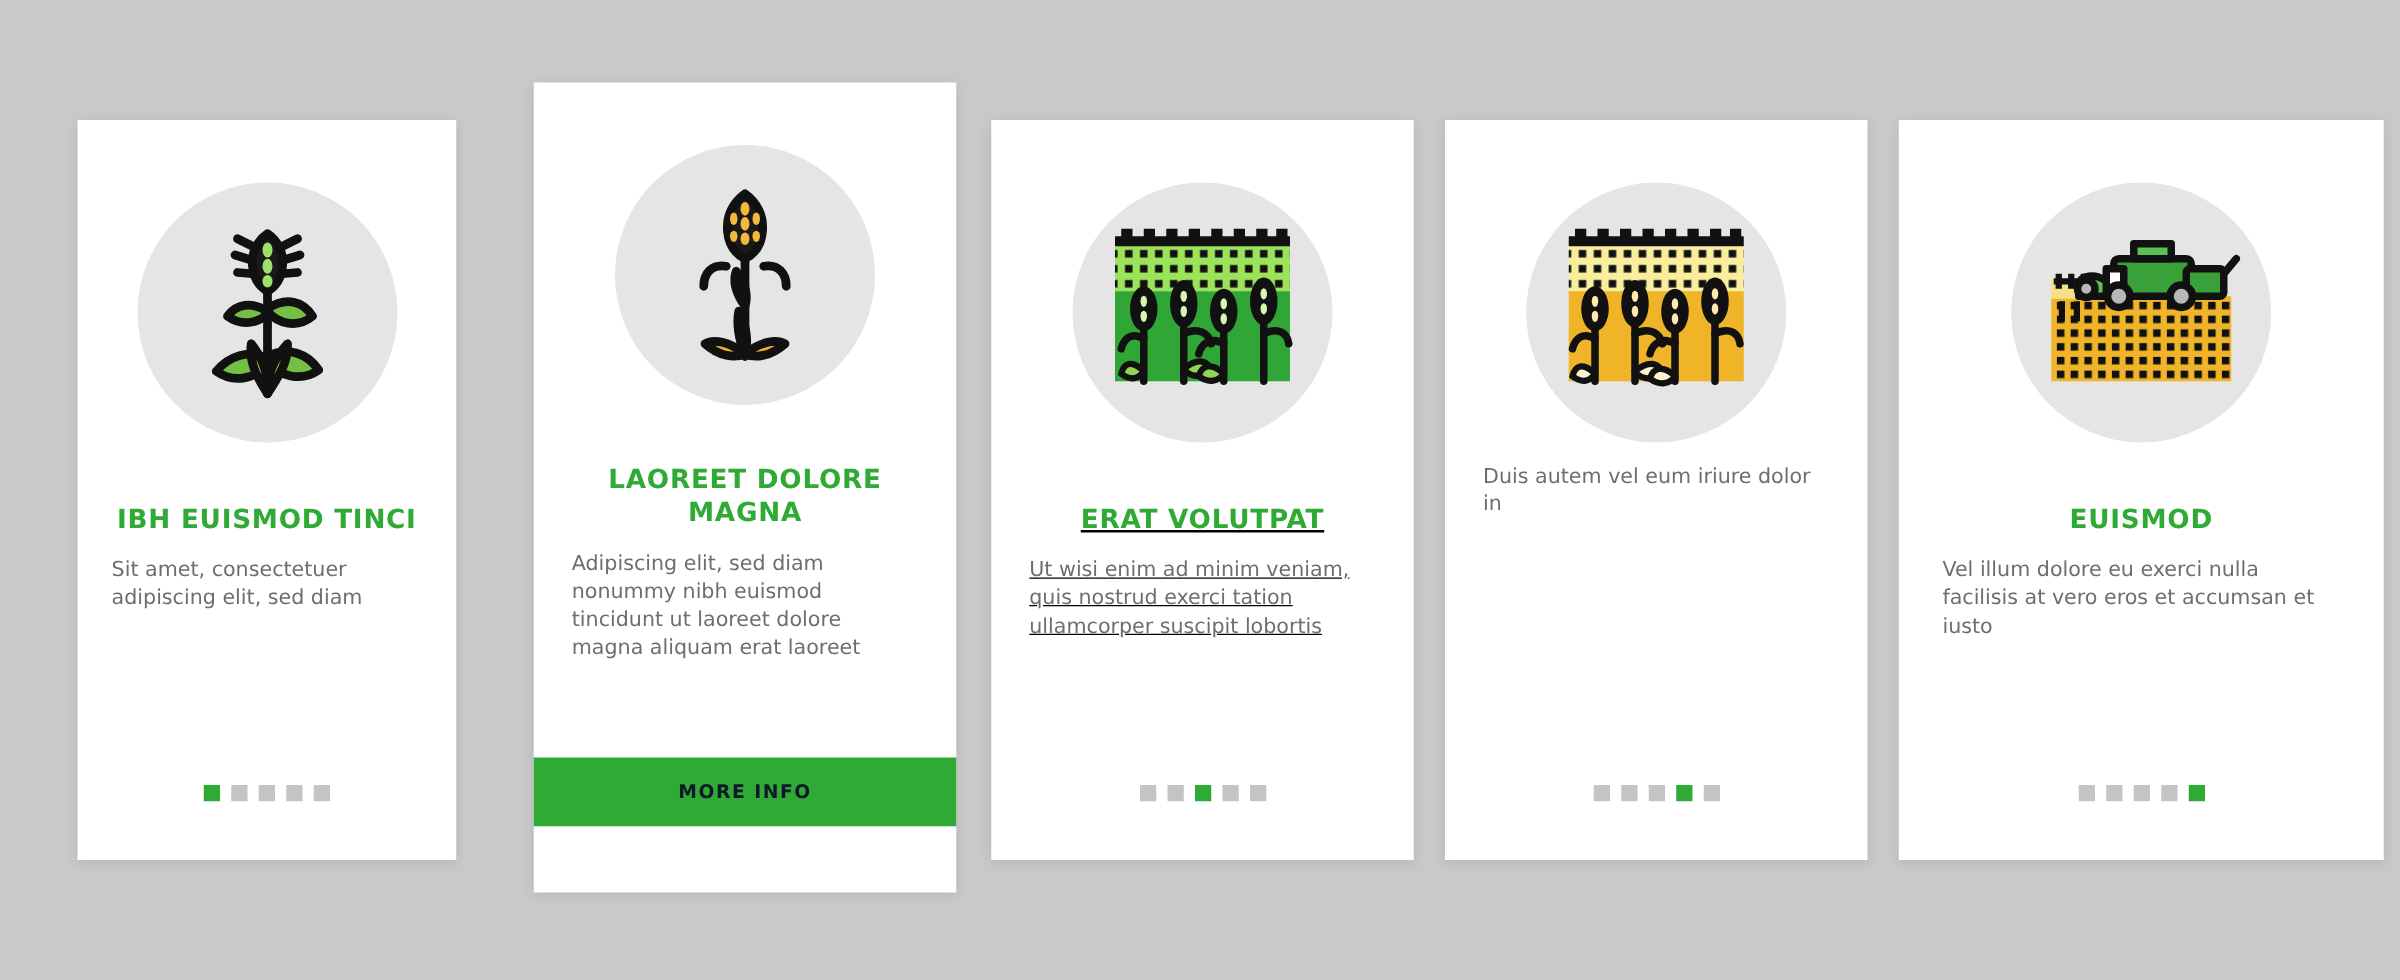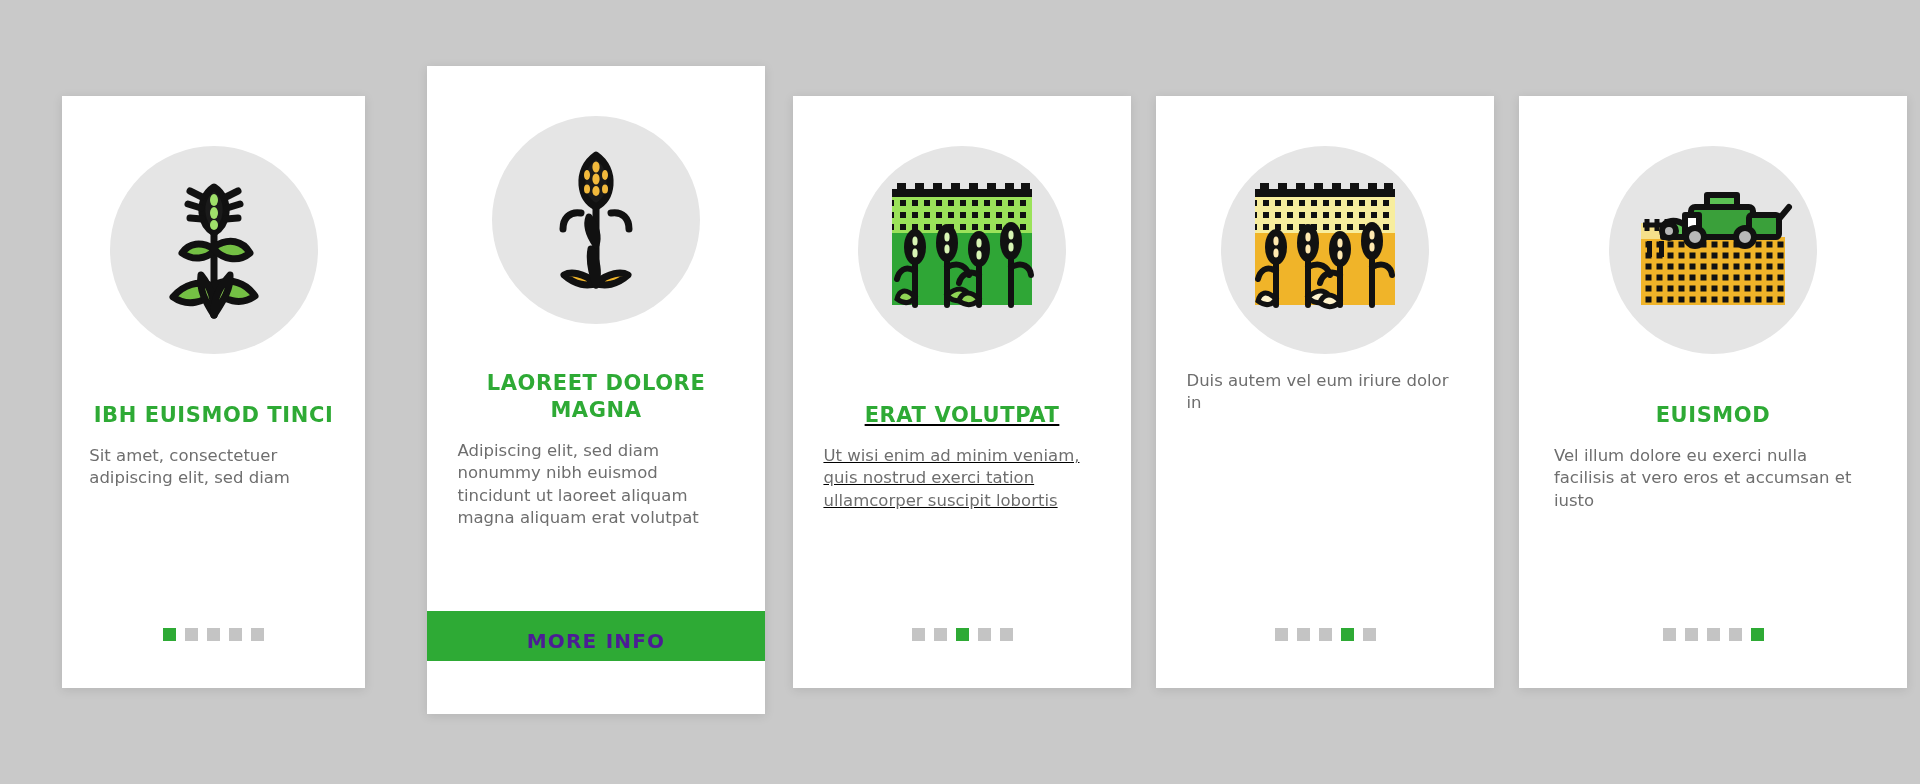--- a/index.html
+++ b/index.html
@@ -154,7 +154,7 @@
       </span>
     </div>
     <div class="card-title">LAOREET DOLORE MAGNA</div>
-    <div class="card-body">Adipiscing elit, sed diam nonummy nibh euismod tincidunt ut laoreet aliquam magna aliquam erat volutpat</div>
+    <div class="card-body">Adipiscing elit, sed diam nonummy nibh euismod tincidunt ut laoreet dolore magna aliquam erat laoreet</div>
     <div class="spacer"></div>
     <button class="more-btn">MORE INFO</button>
   </div>

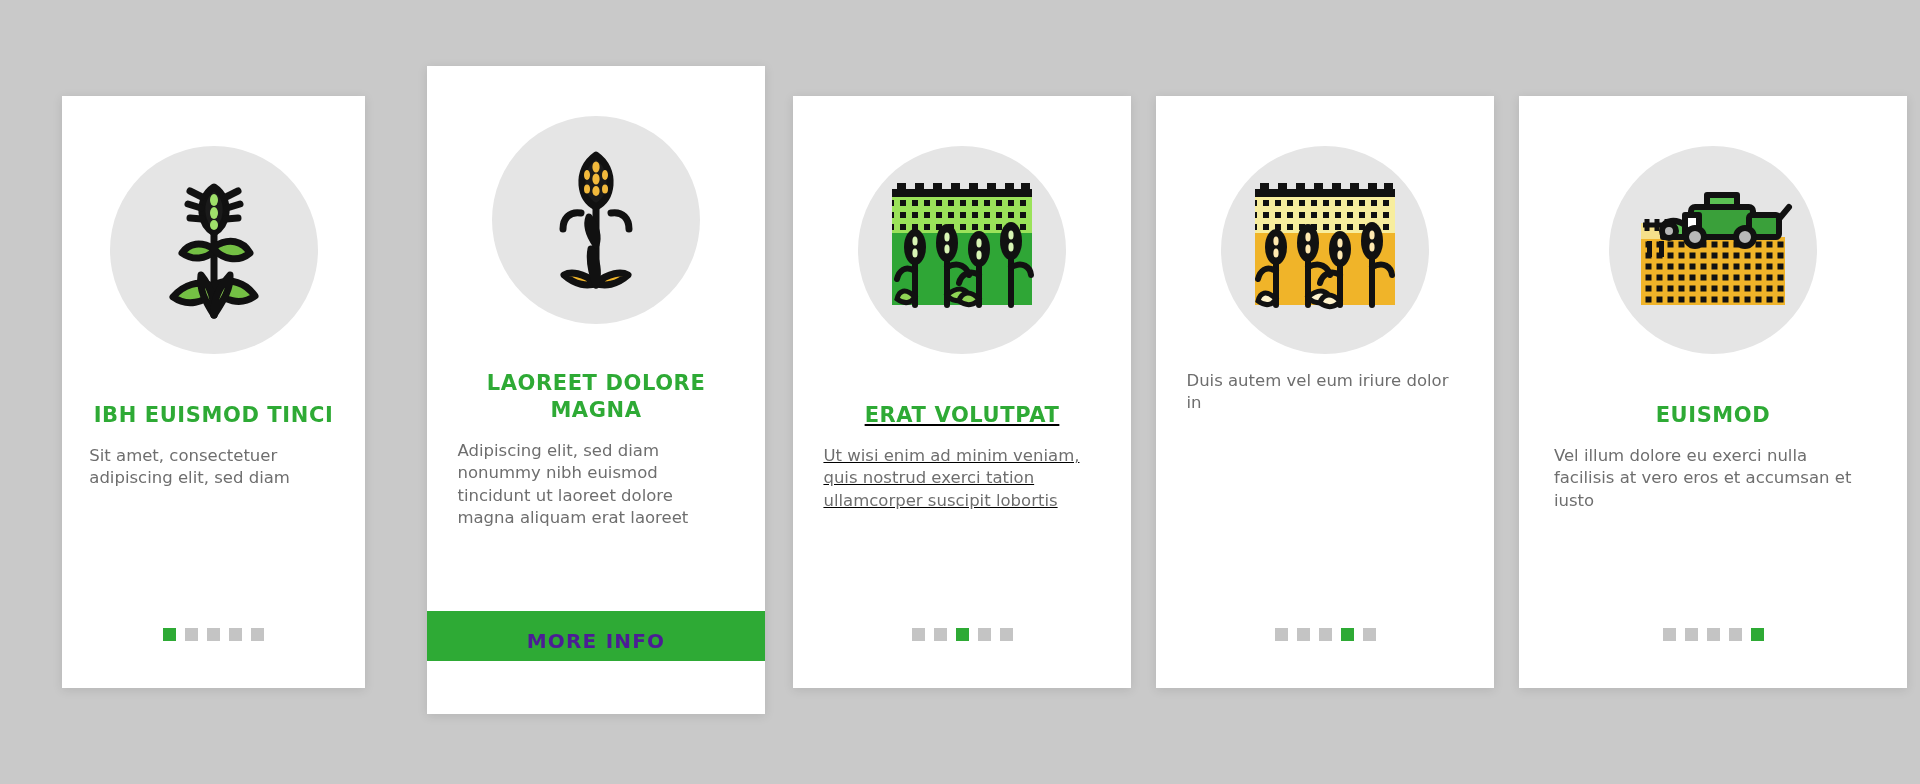--- a/index.html
+++ b/index.html
@@ -73,13 +73,13 @@
   .more-btn {
     width: 100%;
     background: #2eaa35;
-    color: #4c1d95;
+    color: #0f172a;
     border: 0;
     font-family: inherit;
     font-weight: bold;
-    font-size: 20px;
+    font-size: 15px;
     letter-spacing: 1.2px;
-    padding: 18px 0 8px;
+    padding: 18px 0 19px;
     text-align: center;
     cursor: pointer;
     margin-bottom: 53px;

